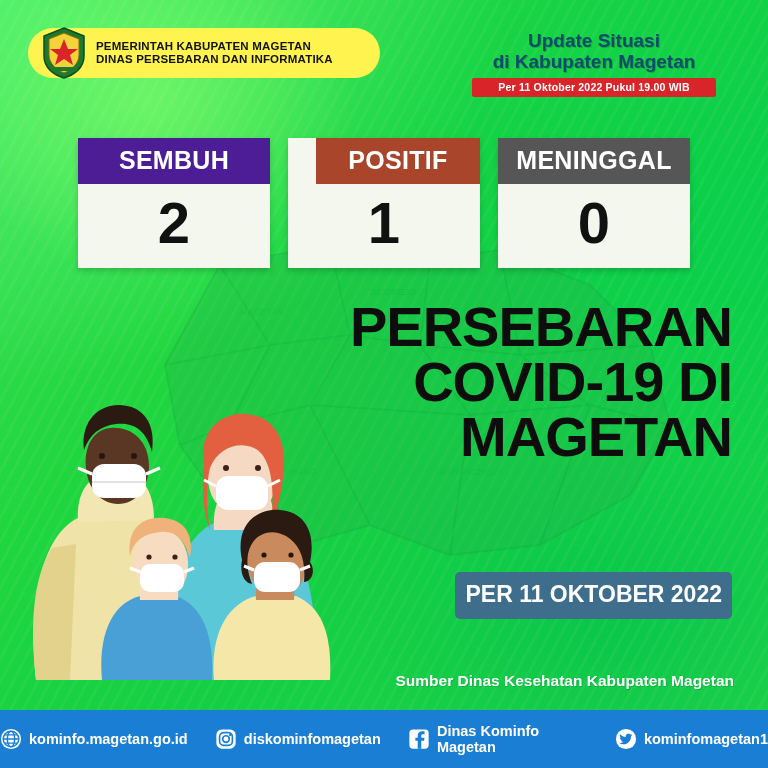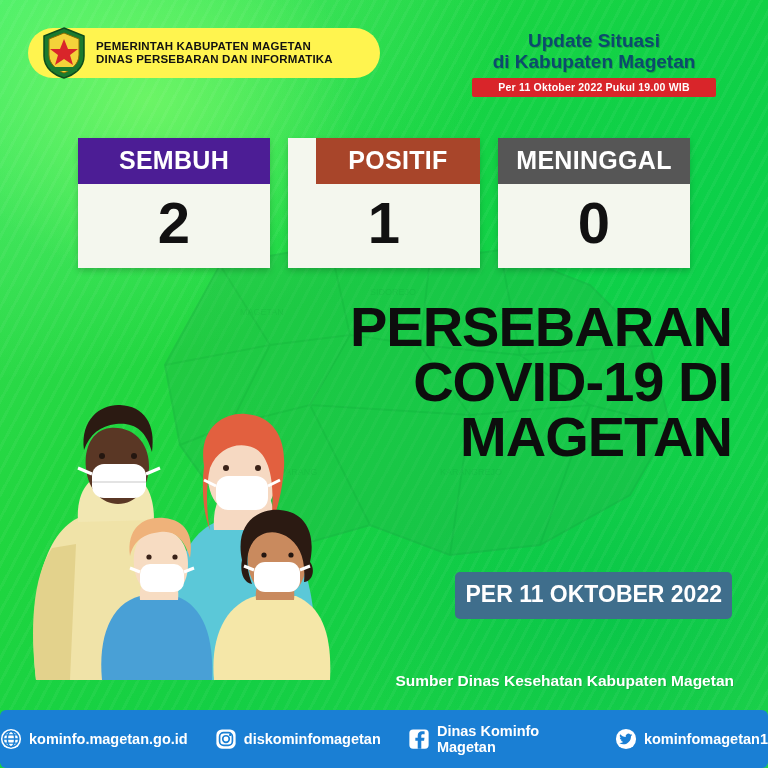--- a/index.html
+++ b/index.html
@@ -122,7 +122,7 @@
   .footer {
     position: absolute; left: 0; bottom: 0; width: 100%; height: 58px;
     background: #1a7fd4;
-    display: flex; align-items: center; justify-content: center; gap: 8px; border-radius: 6px;
+    display: flex; align-items: center; justify-content: center; gap: 8px;
   }
   .foot-item { display: flex; align-items: center; gap: 7px; }
   .foot-item span.txt { color: #fff; font-size: 14.5px; font-weight: bold; }

